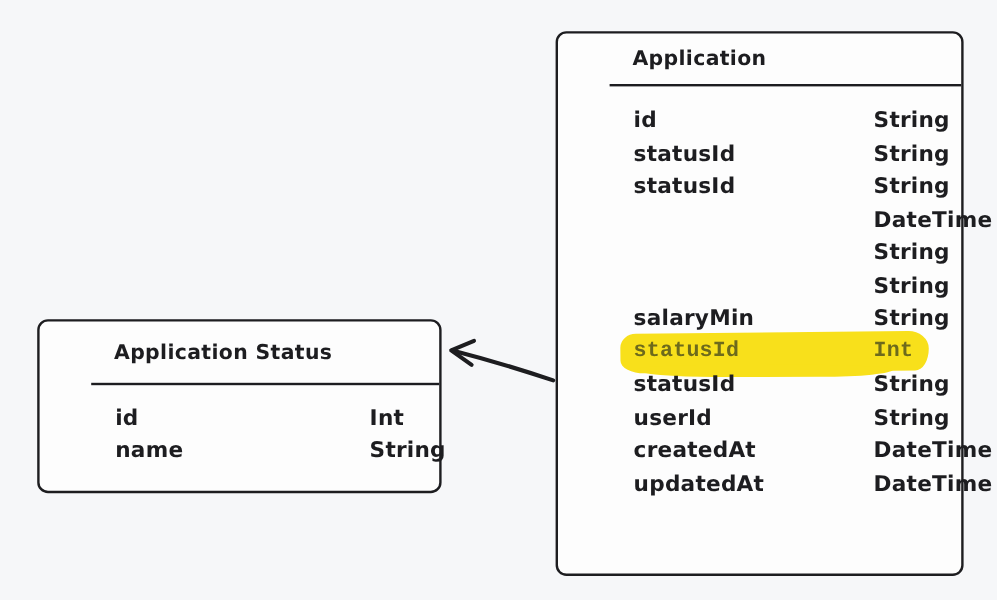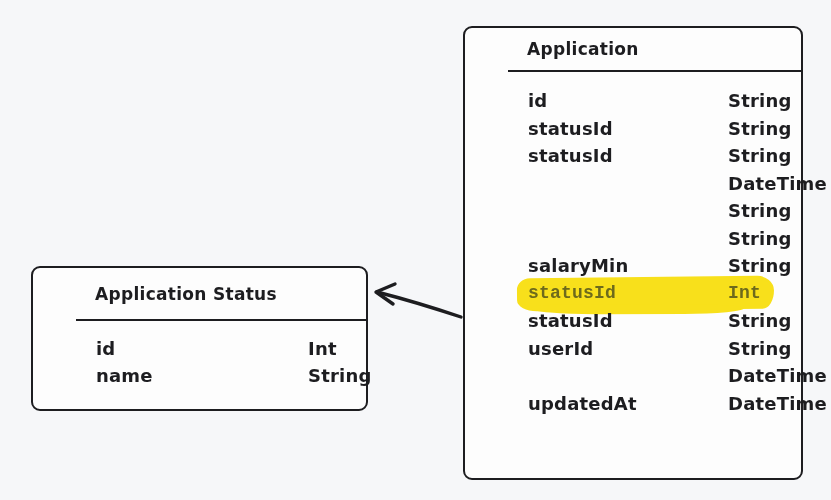--- a/index.html
+++ b/index.html
@@ -168,6 +168,7 @@
         <span class="ftype">String</span>
       </div>
       <div class="row">
+        <span class="fname">createdAt</span>
         <span class="ftype">DateTime</span>
       </div>
       <div class="row">

